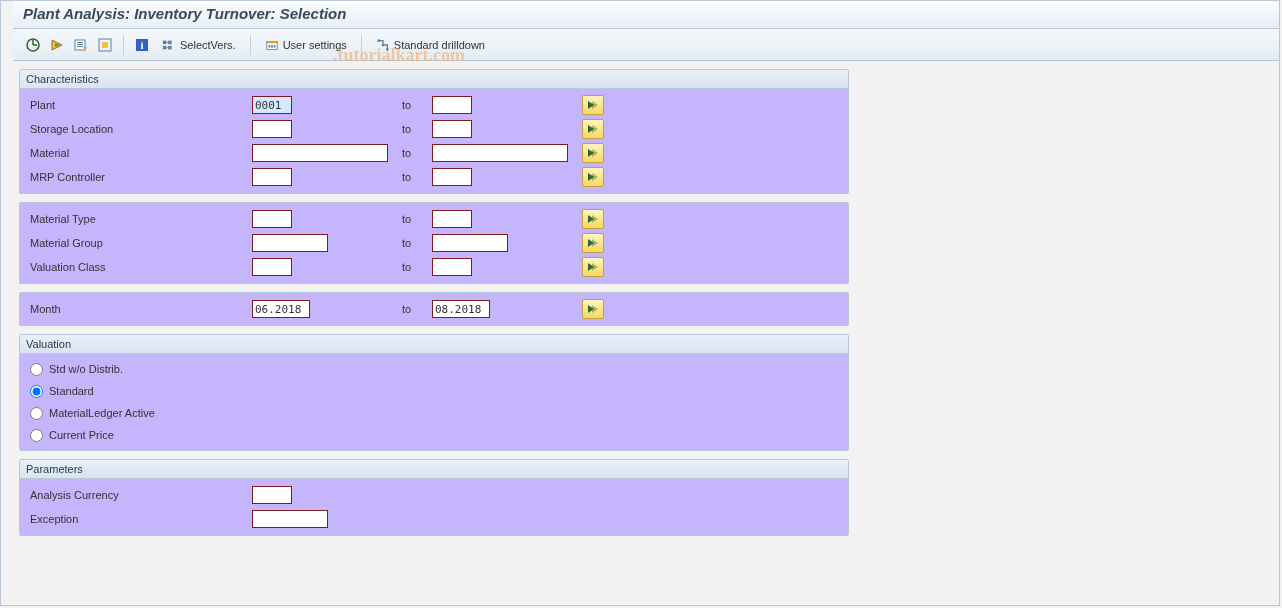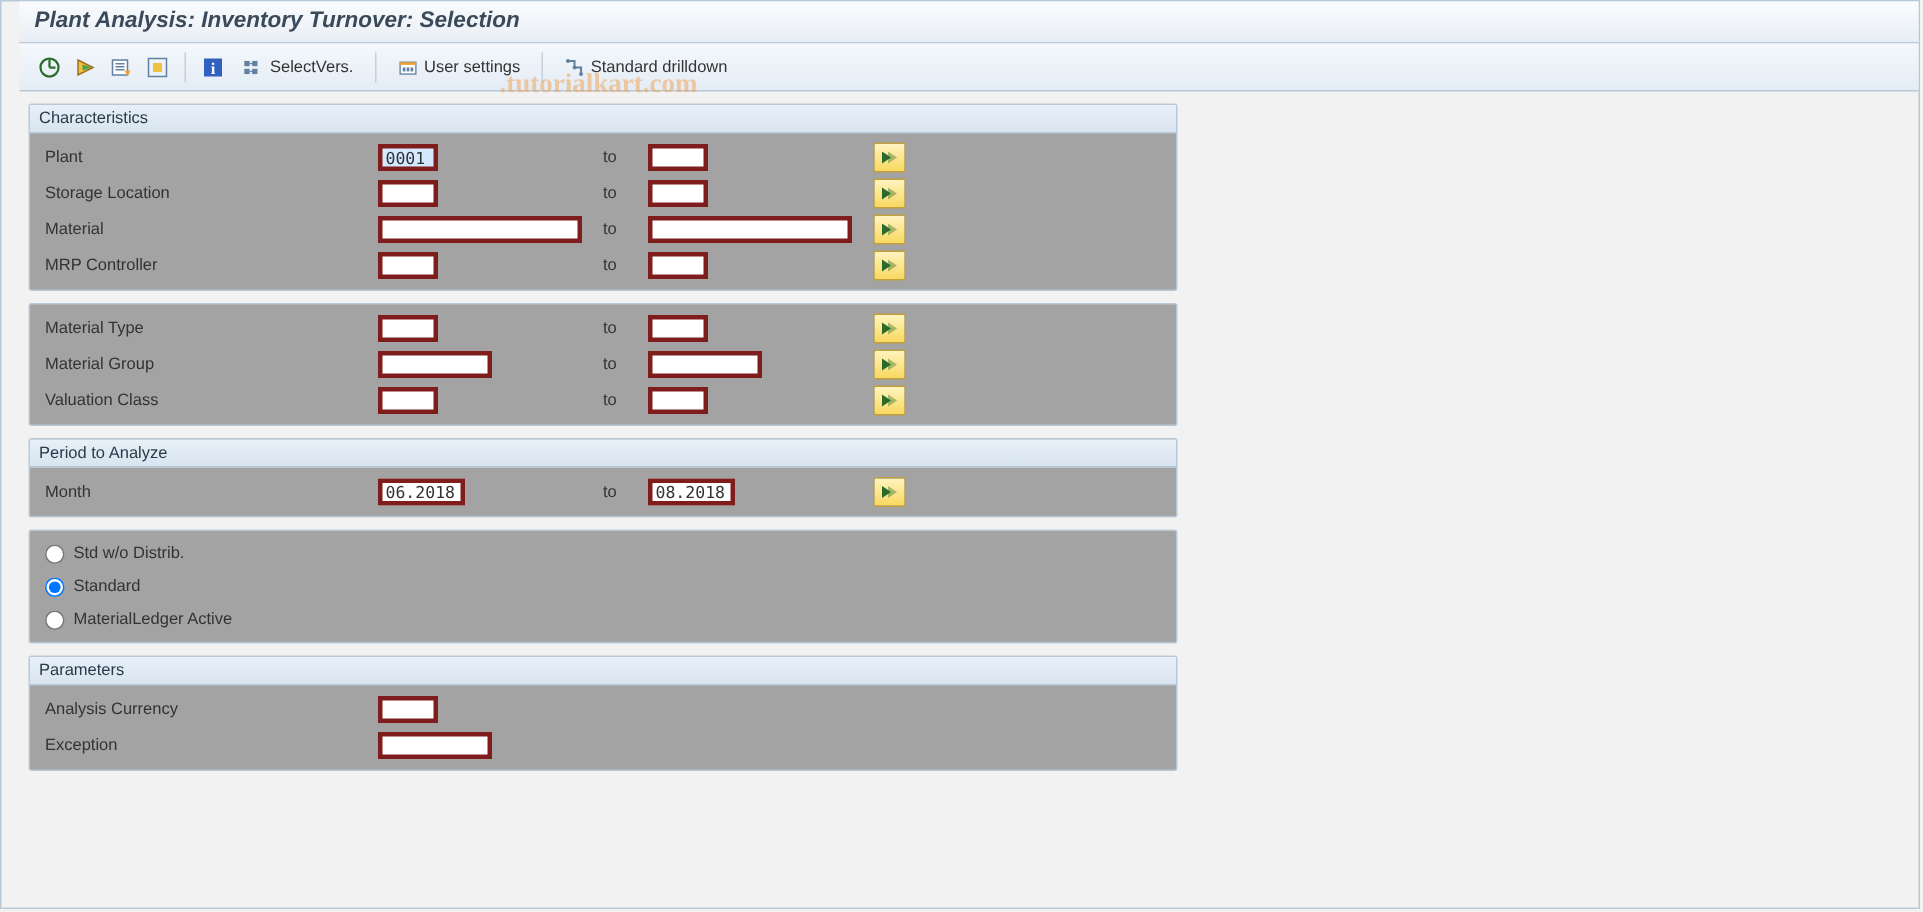--- a/index.html
+++ b/index.html
@@ -63,10 +63,10 @@
   }
   .groupbox {
     border: 1px solid #b8c8d8;
-    background: #a3a3a3;
+    background: #c4b5fd;
     border-radius: 2px;
     margin-bottom: 8px;
-    width: 766px;
+    width: 830px;
   }
   .groupbox .gb-title {
     padding: 3px 6px;

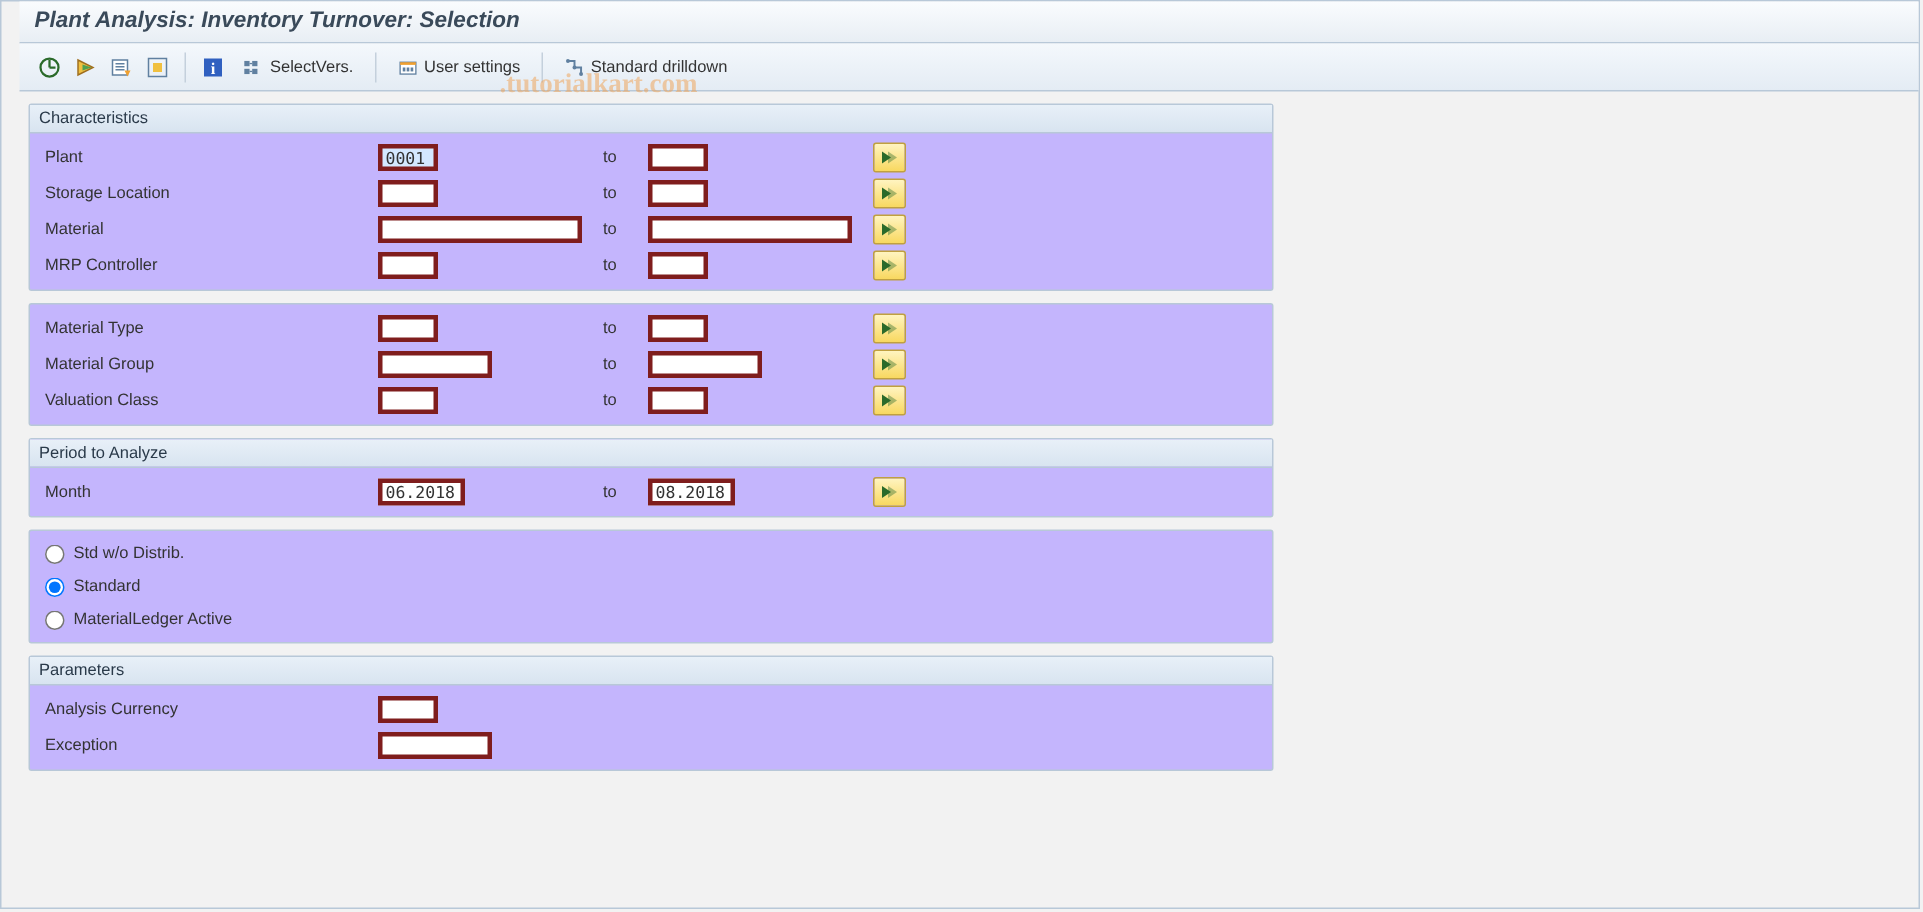--- a/index.html
+++ b/index.html
@@ -88,7 +88,7 @@
   .col-to-input { width: 150px; display: flex; justify-content: flex-start; }
   .col-btn { width: 40px; display: flex; justify-content: flex-start; }
   input[type="text"].inp {
-    border: 3px solid #7f1d1d;
+    border: 1px solid #7f1d1d;
     background: #fff;
     height: 18px;
     padding: 0 2px;

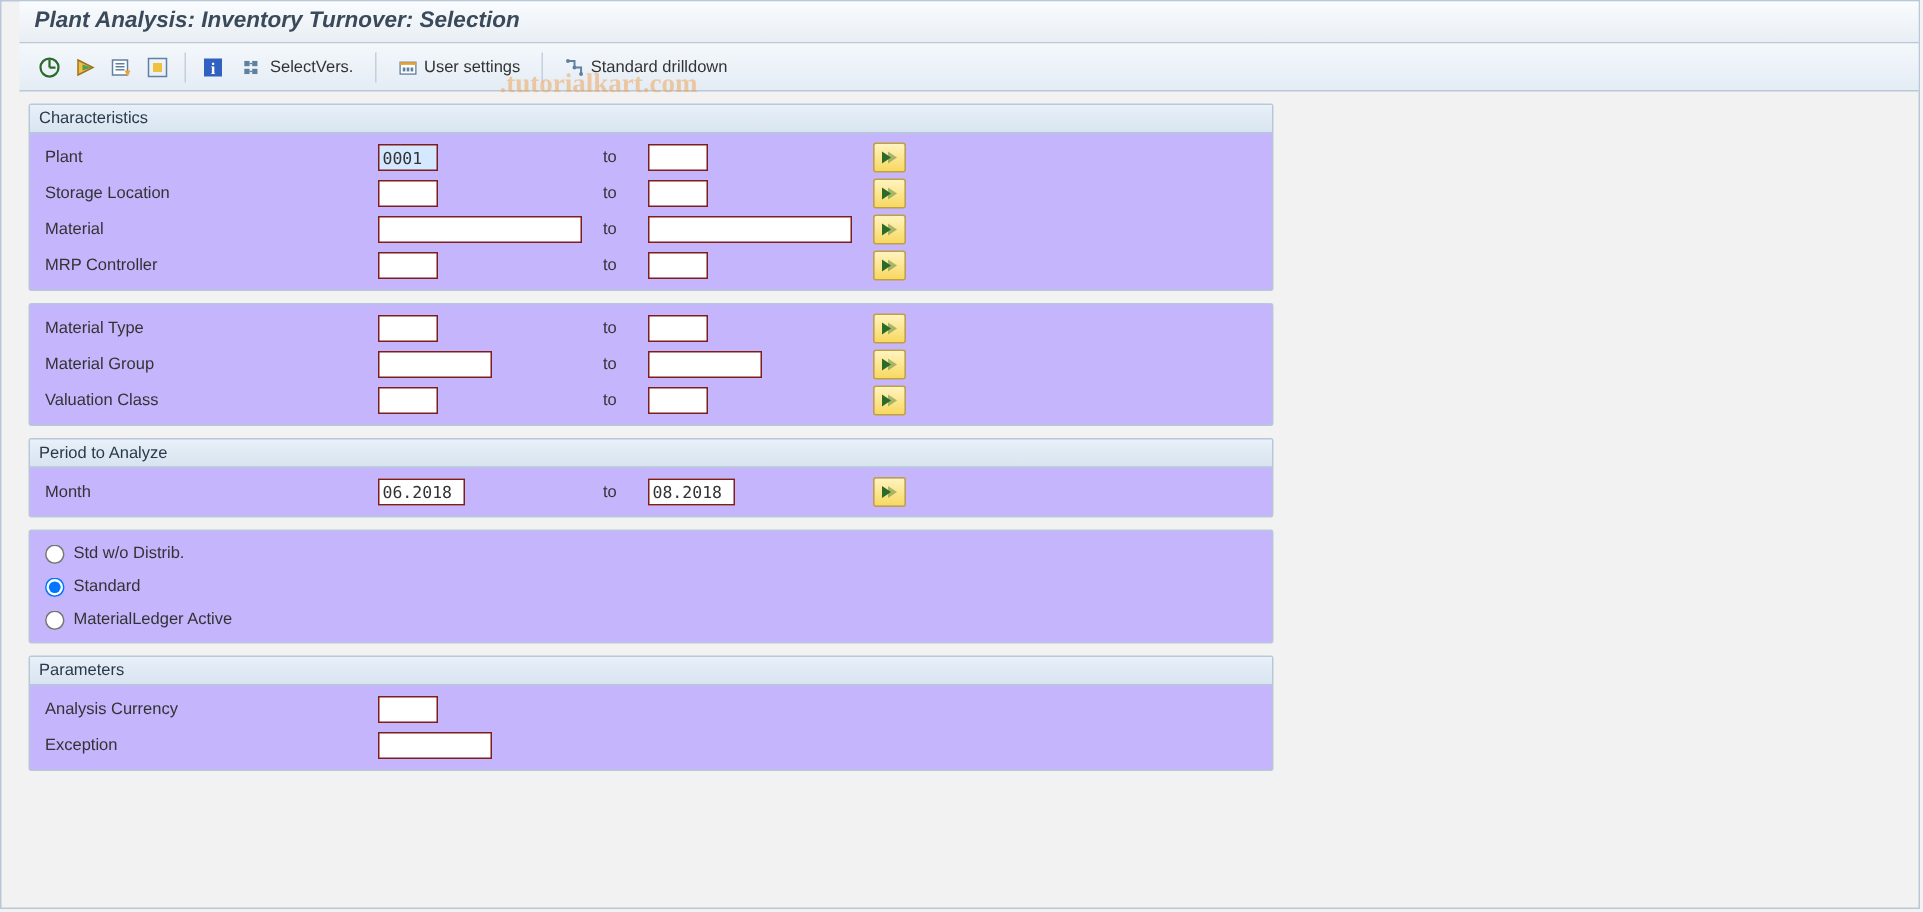--- a/index.html
+++ b/index.html
@@ -335,7 +335,6 @@
     </div>
 
     <div class="groupbox">
-      <div class="gb-title">Period to Analyze</div>
       <div class="gb-body">
         <div class="row">
           <span class="lbl col-label">Month</span>

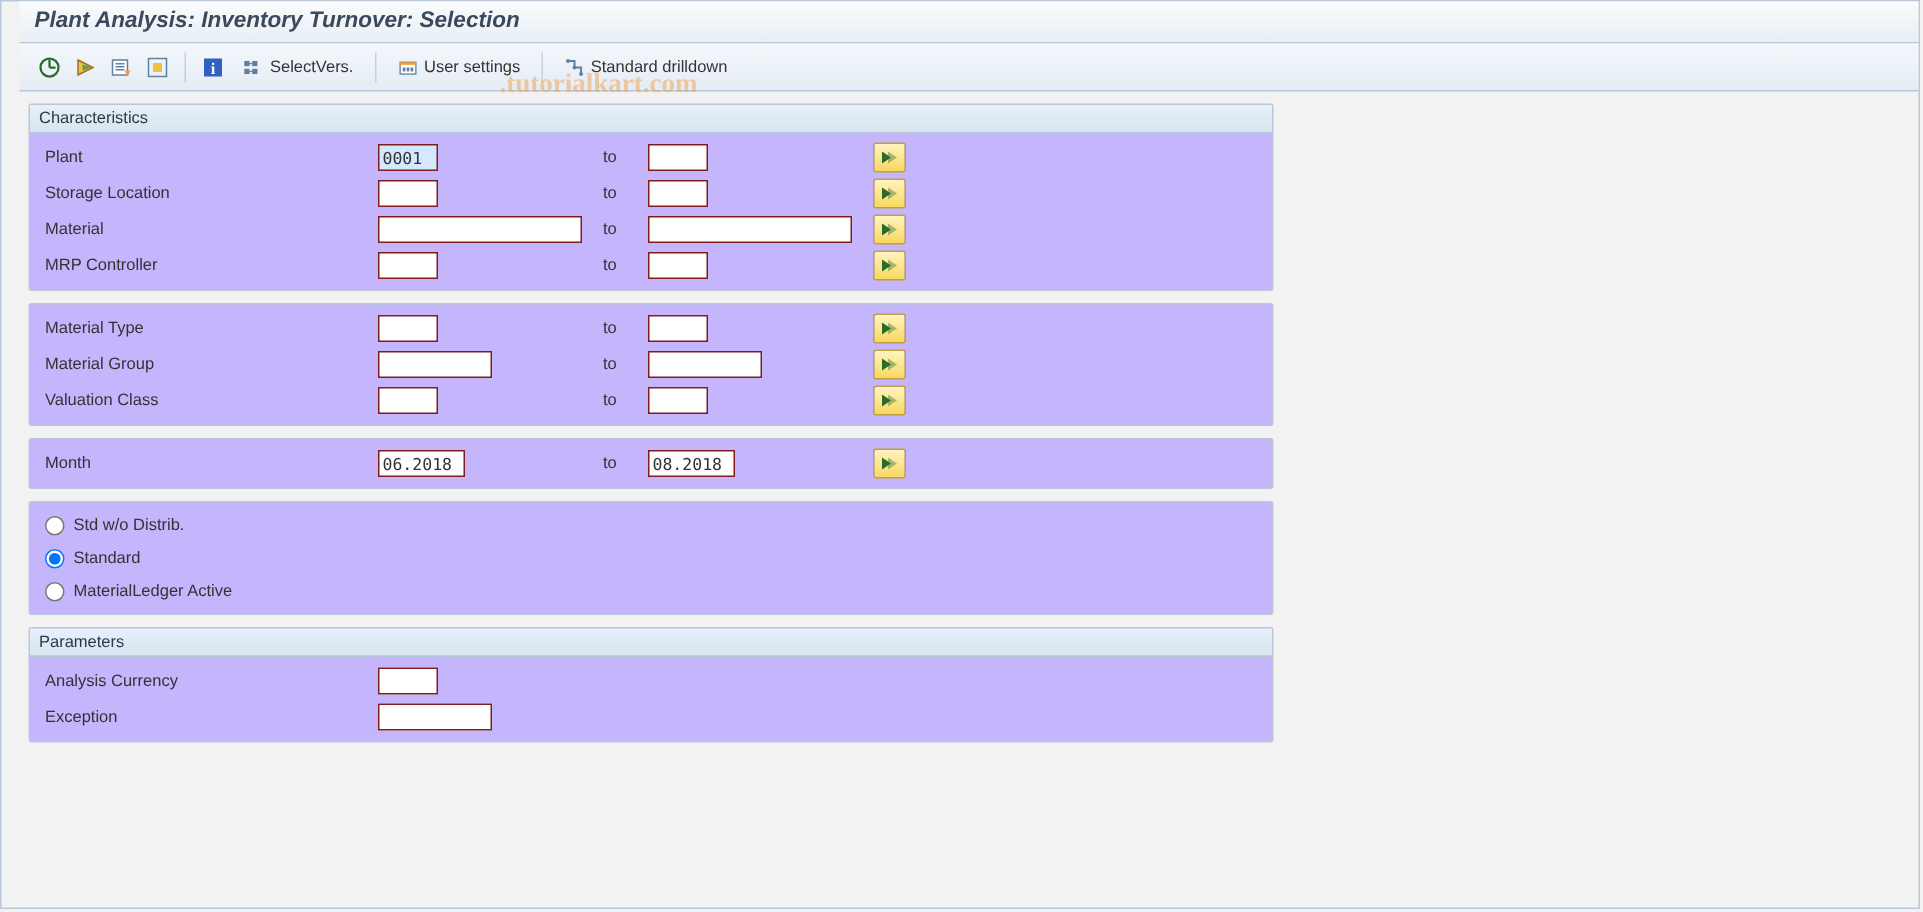--- a/index.html
+++ b/index.html
@@ -358,6 +358,7 @@
     </div>
 
     <div class="groupbox">
+      <div class="gb-title">Valuation</div>
       <div class="gb-body">
         <div class="radio-row">
           <input type="radio" name="valuation" style="">

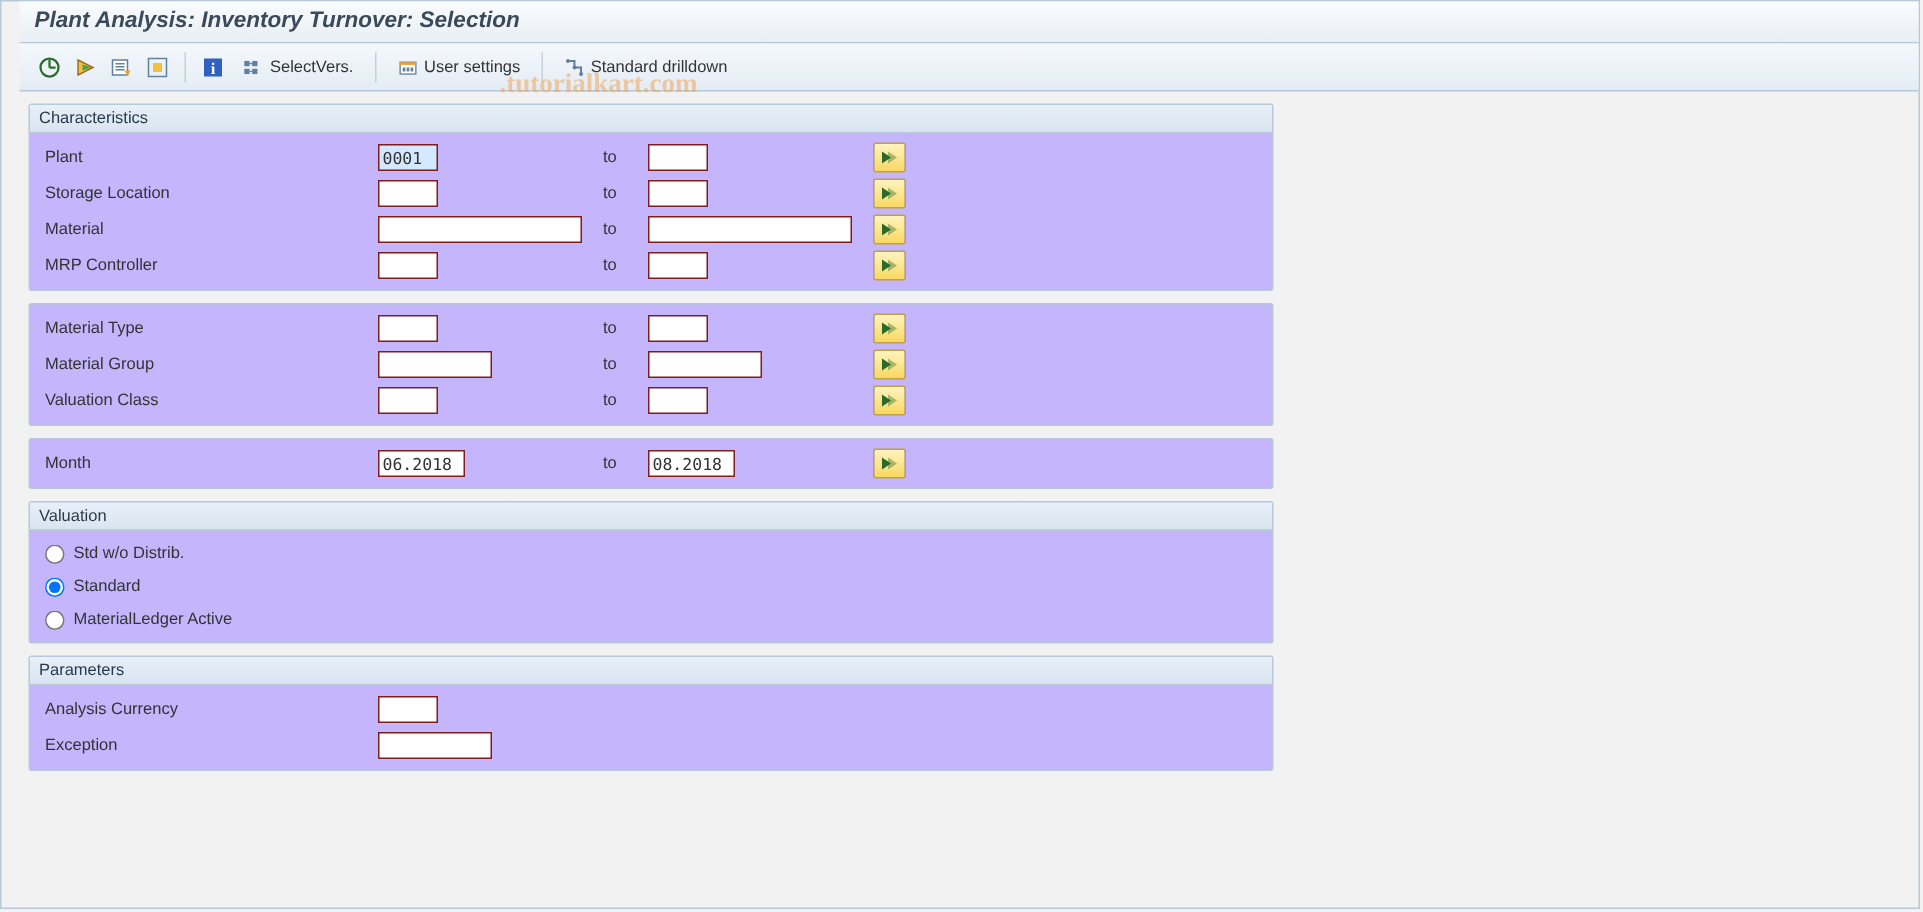--- a/index.html
+++ b/index.html
@@ -372,6 +372,10 @@
           <input type="radio" name="valuation" style="">
           <span>MaterialLedger Active</span>
         </div>
+        <div class="radio-row">
+          <input type="radio" name="valuation" style="">
+          <span>Current Price</span>
+        </div>
       </div>
     </div>
 

